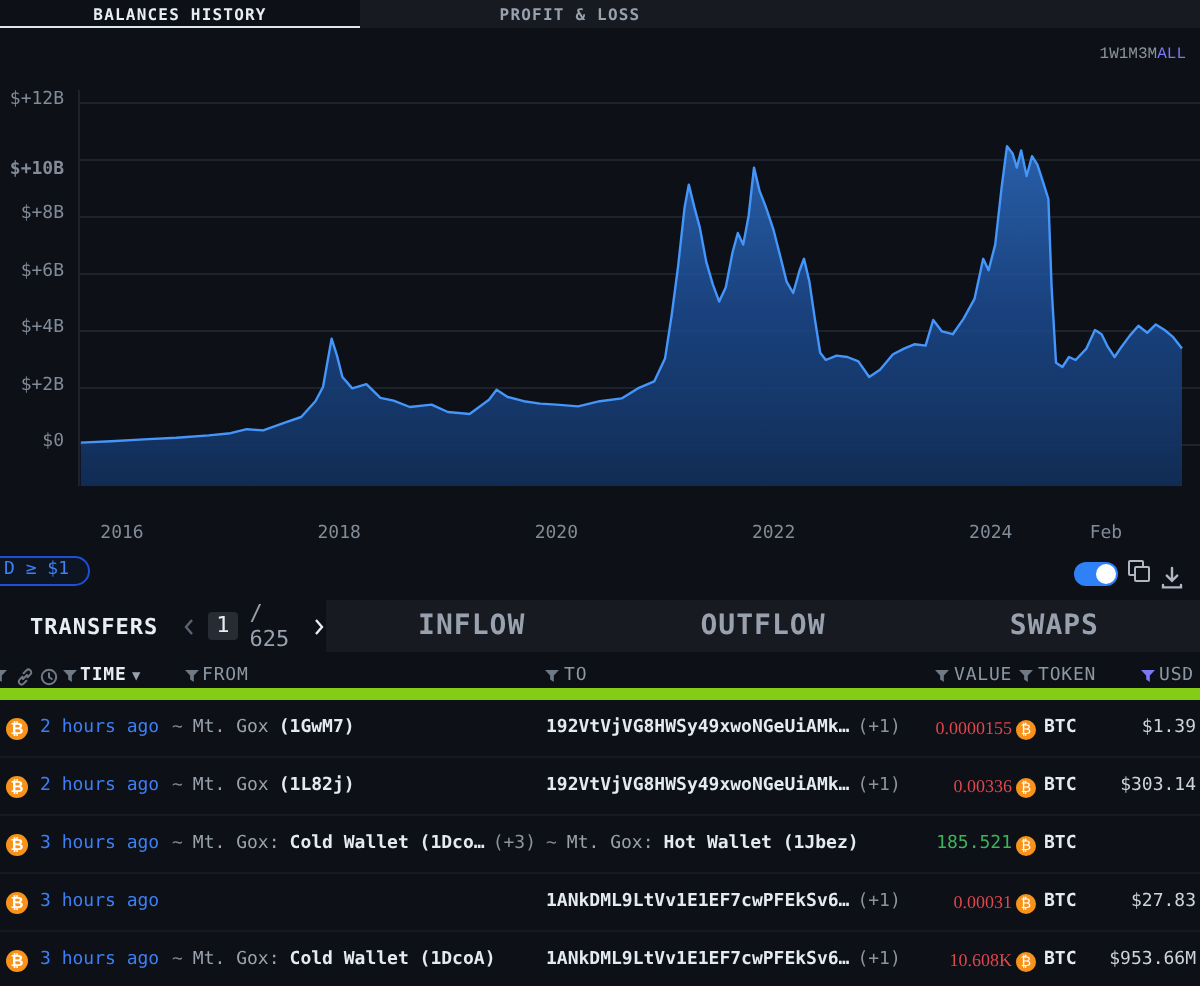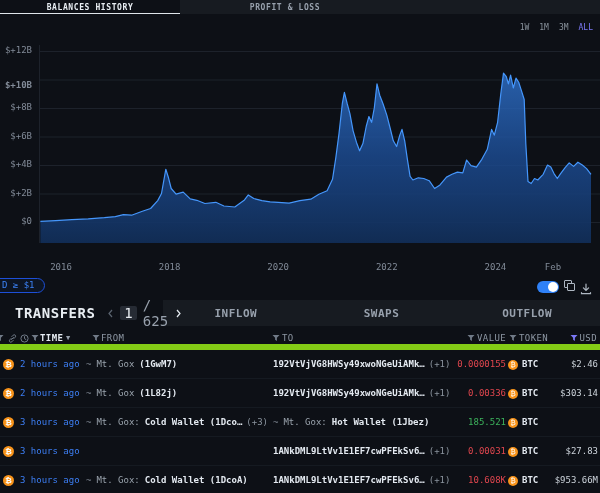--- a/index.html
+++ b/index.html
@@ -20,7 +20,7 @@
   .tabbar .tab.active { background:#0d1016; color:#e8edf2; position:relative; }
   .tabbar .tab.active::after { content:""; position:absolute; left:0; right:0; bottom:0; height:1px; background:#dfe5ea; }
   
-  .rangebar { position:absolute; top:23px; right:7px; display:flex; gap:10px; font-size:8px; color:#8b949e; }
+  .rangebar { position:absolute; top:23px; right:7px; display:flex; font-size:8px; color:#8b949e;font-family:Liberation Mono, monospace; }
   .rangebar span { cursor:pointer; }
   .rangebar .sel { color:#7b78f6; }
   

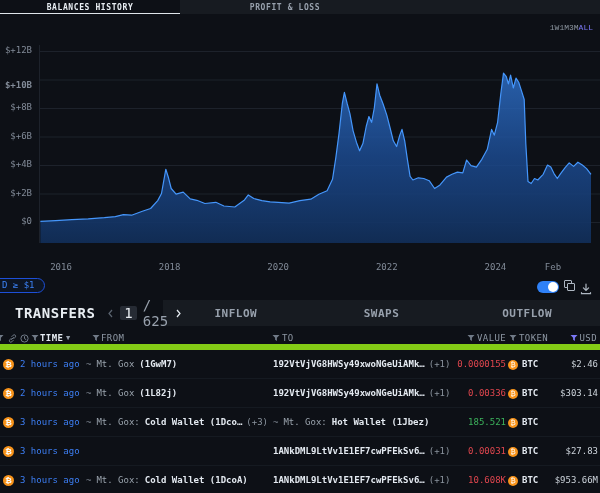--- a/index.html
+++ b/index.html
@@ -44,7 +44,7 @@
   .icon-dl { position:absolute; top:280px; left:580px; cursor:pointer; }
   
   .tabbar2 { position:absolute; top:300px; left:0; width:600px; height:26px; background:#171b21; display:flex; }
-  .tb2-active { width:163px; background:#0d1016; display:flex; align-items:center; font-size:14px; }
+  .tb2-active { width:163px; background:#0d1016; display:flex; align-items:center; font-size:11px; }
   .tb2-active .tlabel { color:#e8edf2; font-weight:bold; letter-spacing:.5px; margin-left:15px; cursor:pointer; }
   .pg-prev { margin-left:12px; cursor:pointer; display:flex; }
   .pg-box { margin-left:6px; background:#262b34; border-radius:2px; height:14px; line-height:14px; padding:0 4px; color:#e8edf2; }

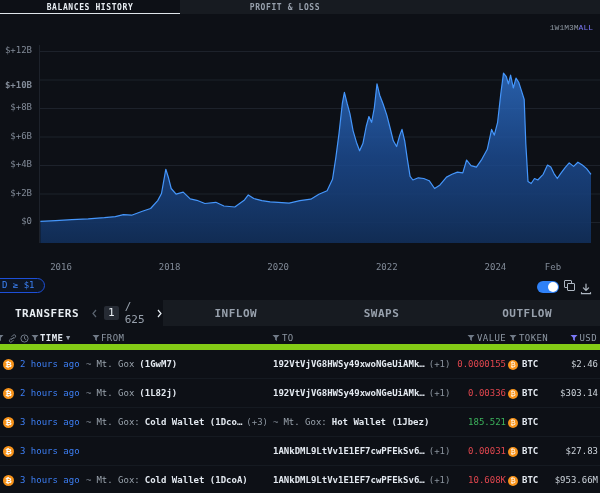--- a/index.html
+++ b/index.html
@@ -51,7 +51,7 @@
   .pg-total { margin-left:6px; color:#98a1ad; }
   .pg-next { margin-left:7px; cursor:pointer; display:flex; }
   .tb2-rest { flex:1; display:flex; }
-  .tb2-rest .tab { flex:1; display:flex; align-items:center; justify-content:center; font-size:11px; font-weight:bold; letter-spacing:.5px; color:#98a1ad; cursor:pointer; }
+  .tb2-rest .tab { flex:1; display:flex; align-items:center; justify-content:center; font-size:14px; font-weight:bold; letter-spacing:.5px; color:#98a1ad; cursor:pointer; }
   
   .thead { position:absolute; top:326px; left:0; width:600px; height:24px; border-bottom:6px solid #84cc16; font-size:9px; color:#8d97a3; }
   .thead .h { position:absolute; line-height:24px; letter-spacing:.4px; }

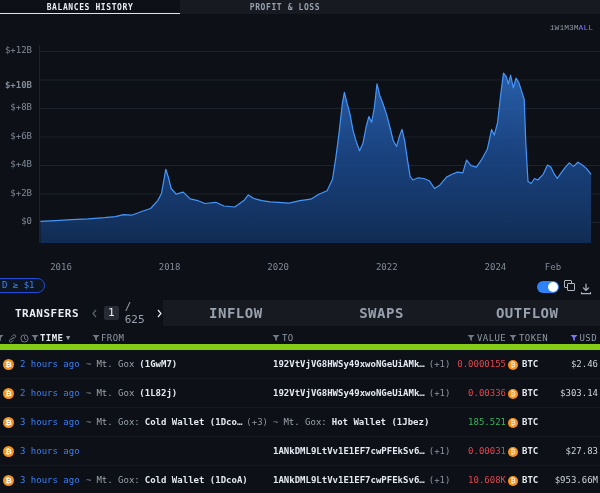--- a/index.html
+++ b/index.html
@@ -164,8 +164,8 @@
     </div>
     <div class="tb2-rest">
       <div class="tab">INFLOW</div>
+      <div class="tab">OUTFLOW</div>
       <div class="tab">SWAPS</div>
-      <div class="tab">OUTFLOW</div>
     </div>
   </div>
 

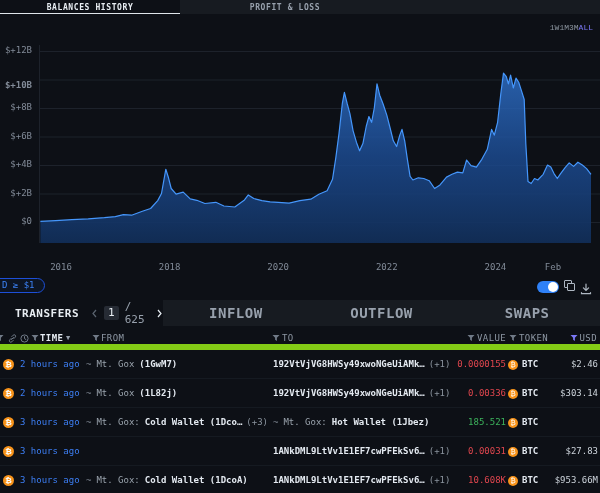--- a/index.html
+++ b/index.html
@@ -69,7 +69,7 @@
   .strong { color:#e4eaf1; font-weight:bold; }
   .extra { color:#8b949e; margin-left:4px; }
   .c-value { left:400px; width:106px; text-align:right; }
-  .neg { color:#e0464e; } .pos { color:#3cb35c; }
+  .neg { color:#e0464e;font-family:Liberation Serif, serif; } .pos { color:#3cb35c; }
   .c-token { left:508px; height:29px; display:flex; align-items:center; }
   .c-token .mini { width:10px; height:10px; border-radius:50%; background:#f7931a; color:#fff; font-size:7px; line-height:10px; text-align:center; font-family:"DejaVu Sans",sans-serif; }
   .c-token .sym { margin-left:4px; color:#e4eaf1; font-weight:bold; }

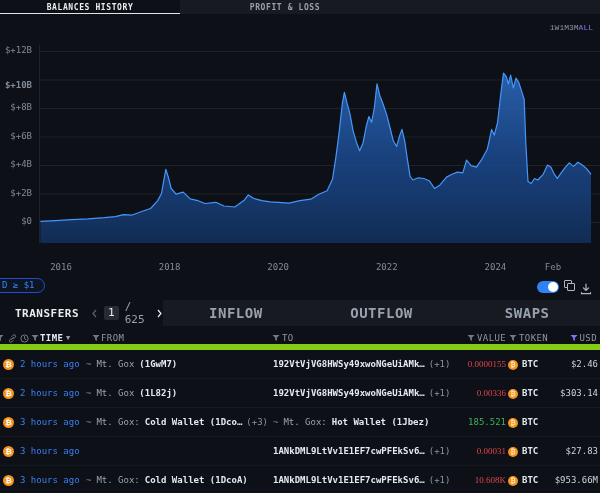--- a/index.html
+++ b/index.html
@@ -222,7 +222,7 @@
           <span class="mini">₿</span>
           <span class="sym">BTC</span>
         </span>
-        <span class="cell c-usd">$2.46</span>
+        <span class="cell c-usd">$1.39</span>
       </div>
       <div class="row">
         <span class="btc-badge">₿</span>

